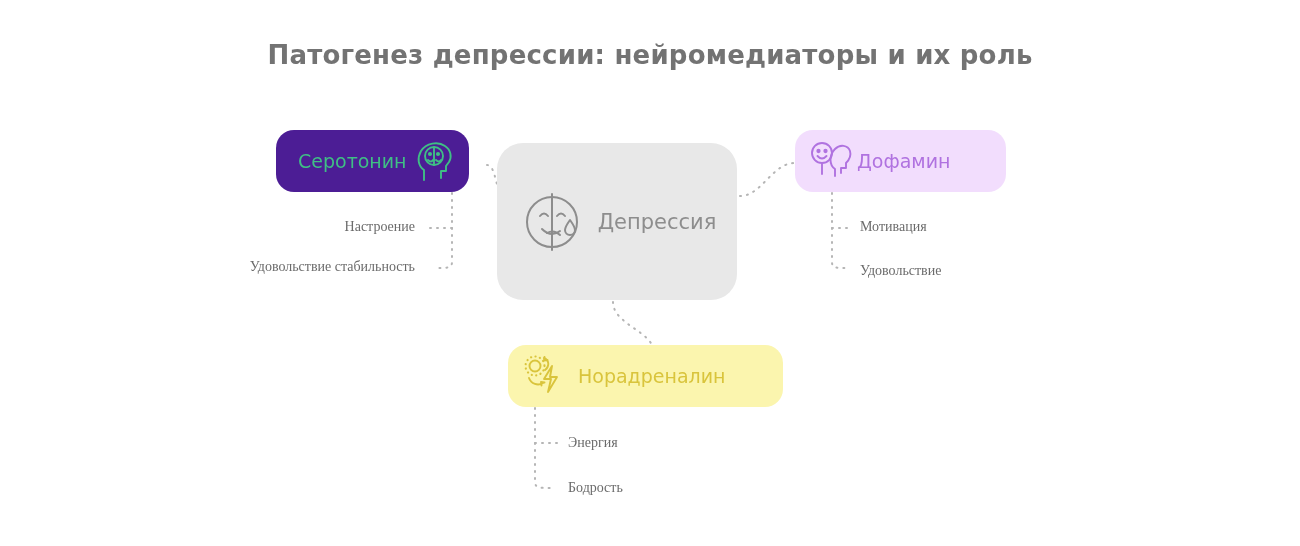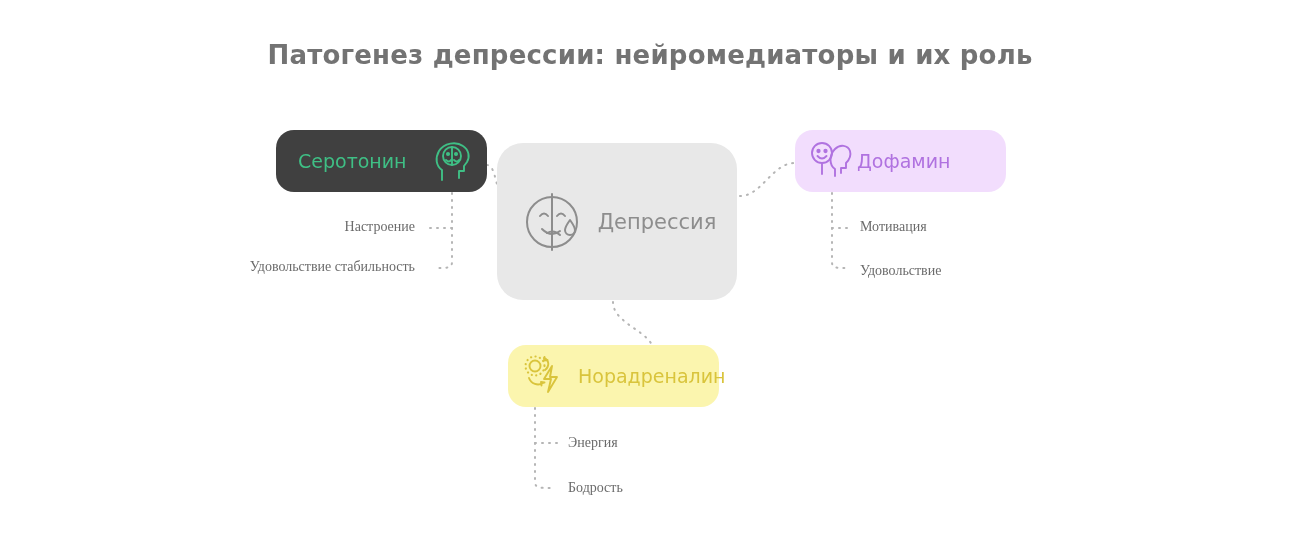--- a/index.html
+++ b/index.html
@@ -65,8 +65,8 @@
   
   #node-serotonin {
     left: 276px; top: 130px;
-    width: 211px; height: 62px;
-    background: #404040;
+    width: 193px; height: 62px;
+    background: #4c1d95;
     padding: 0 14px 0 22px;
     justify-content: space-between;
   }

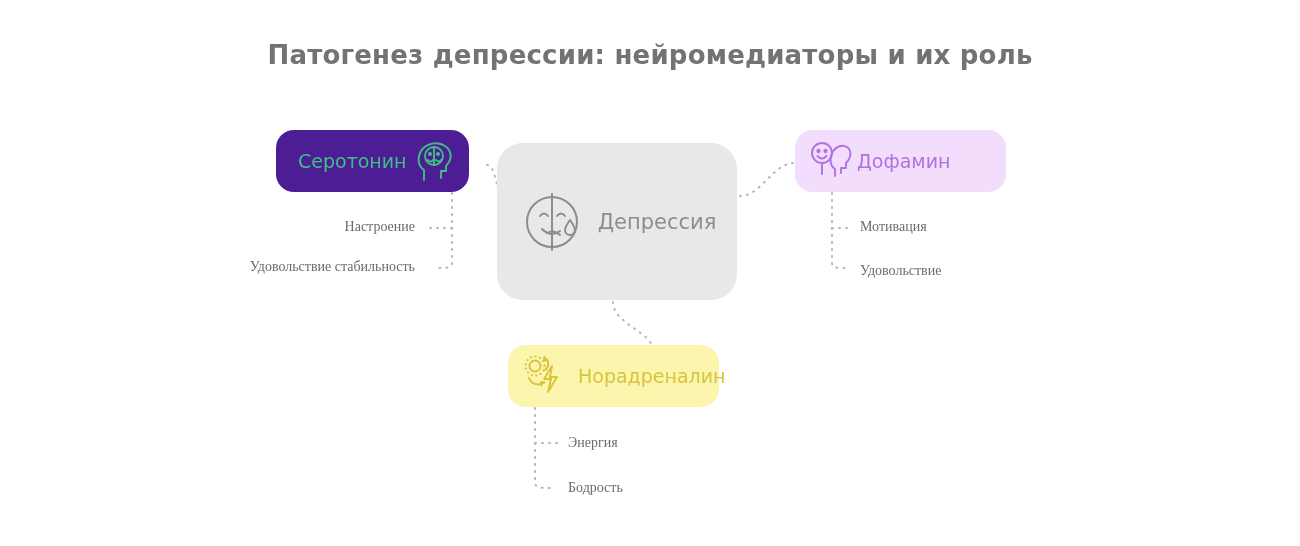--- a/index.html
+++ b/index.html
@@ -86,7 +86,7 @@
   
   #node-noradrenalin {
     left: 508px; top: 345px;
-    width: 211px; height: 62px;
+    width: 275px; height: 62px;
     background: #fbf5ae;
     padding: 0 22px 0 14px;
     justify-content: flex-start;

